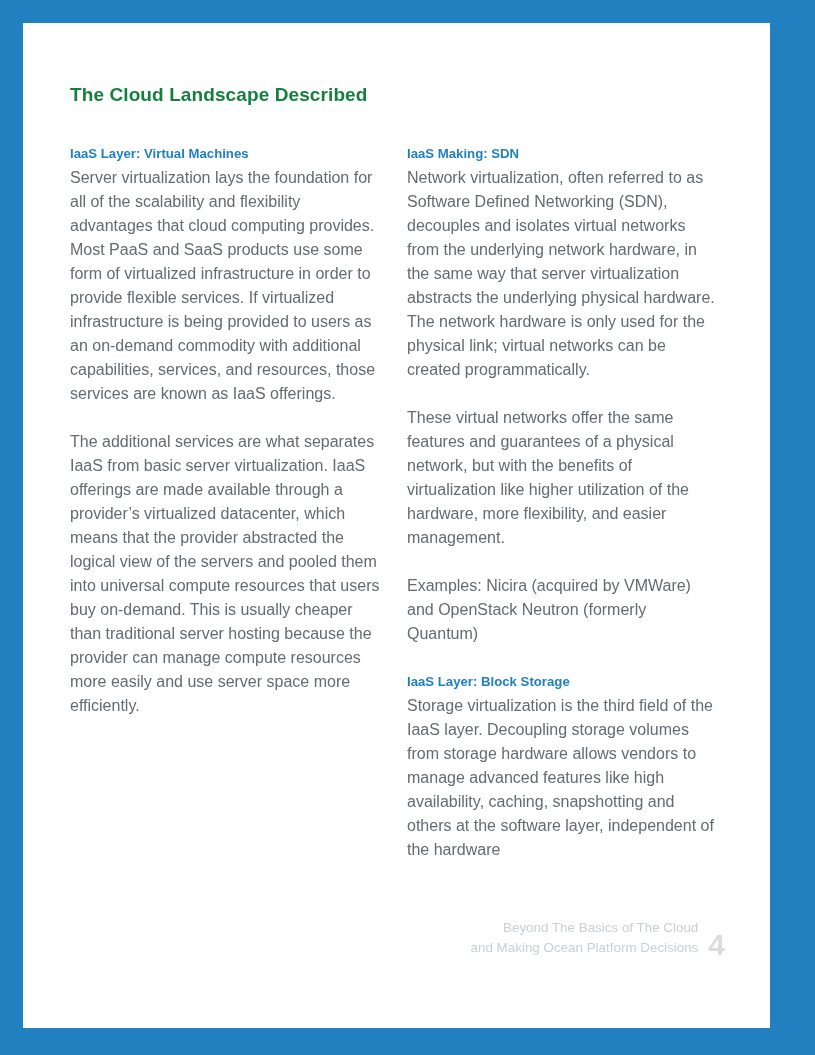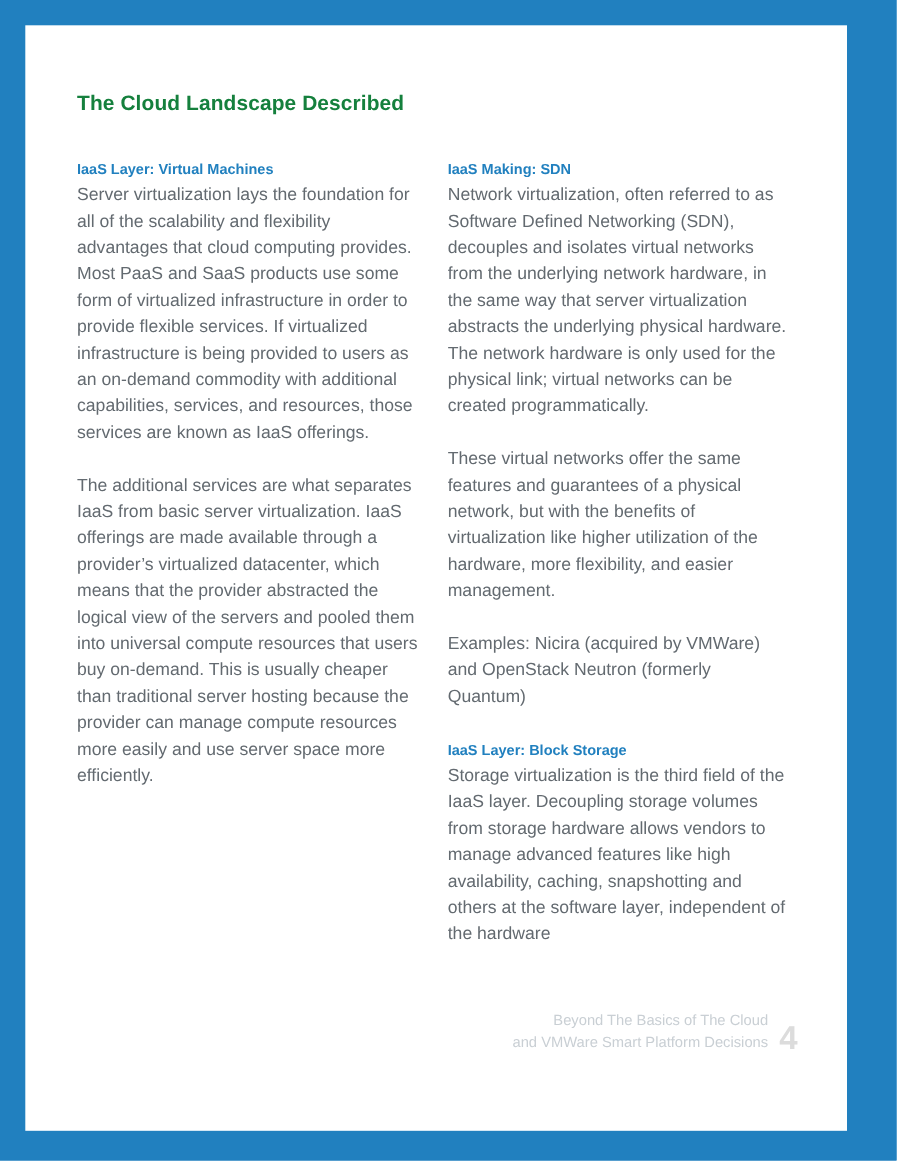--- a/index.html
+++ b/index.html
@@ -133,7 +133,7 @@
     <div class="footer">
       <div class="footer-text">
         <div>Beyond The Basics of The Cloud</div>
-        <div>and VMWare Smart Platform Decisions</div>
+        <div>and Making Ocean Platform Decisions</div>
       </div>
       <div class="footer-page-number">4</div>
     </div>

